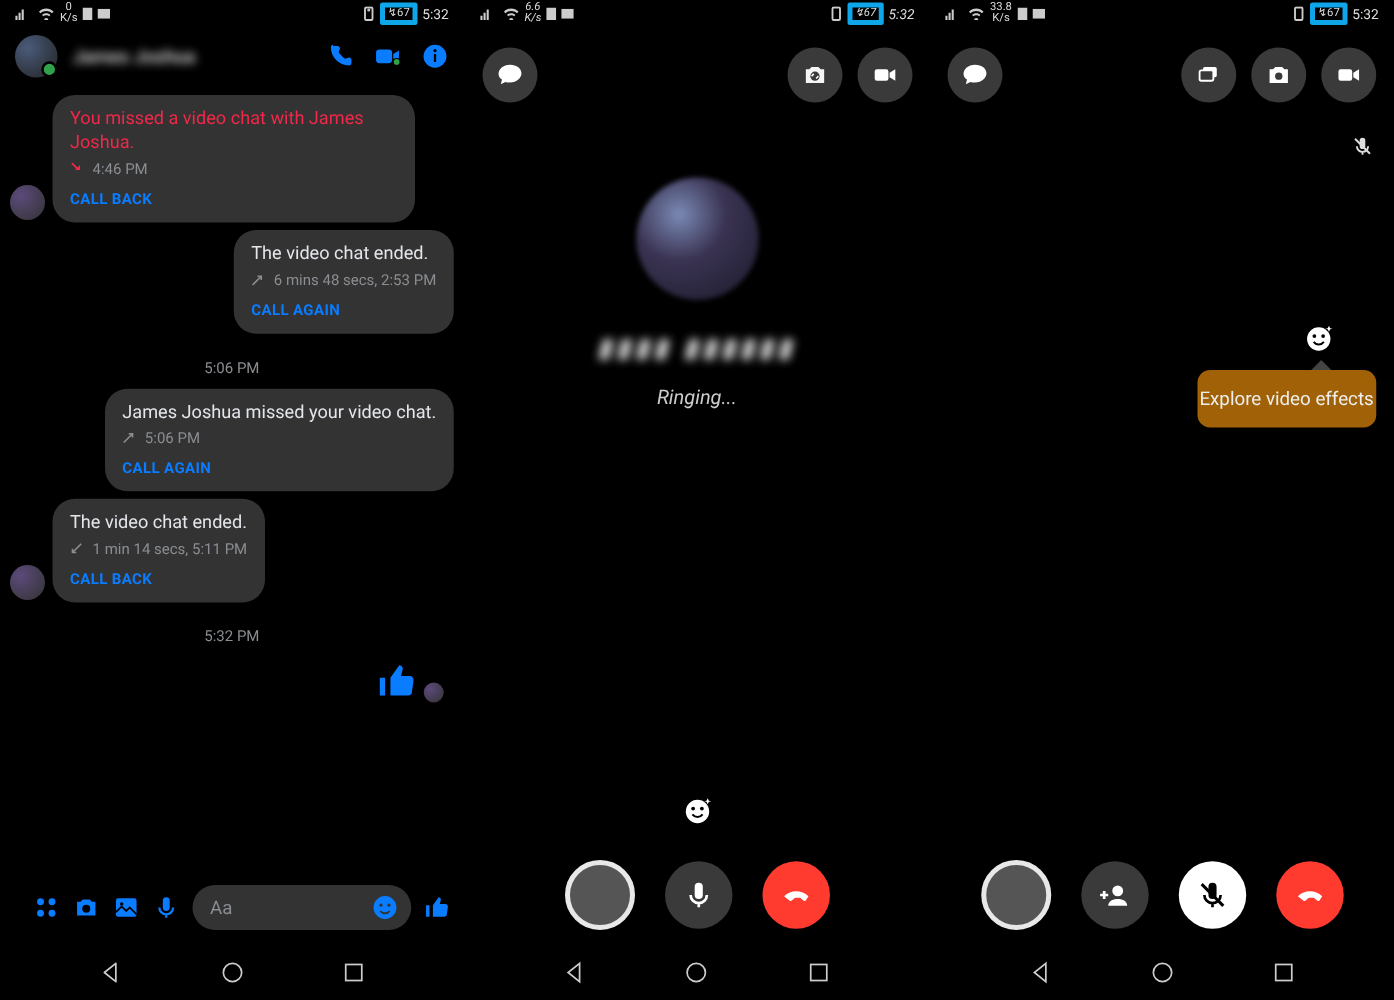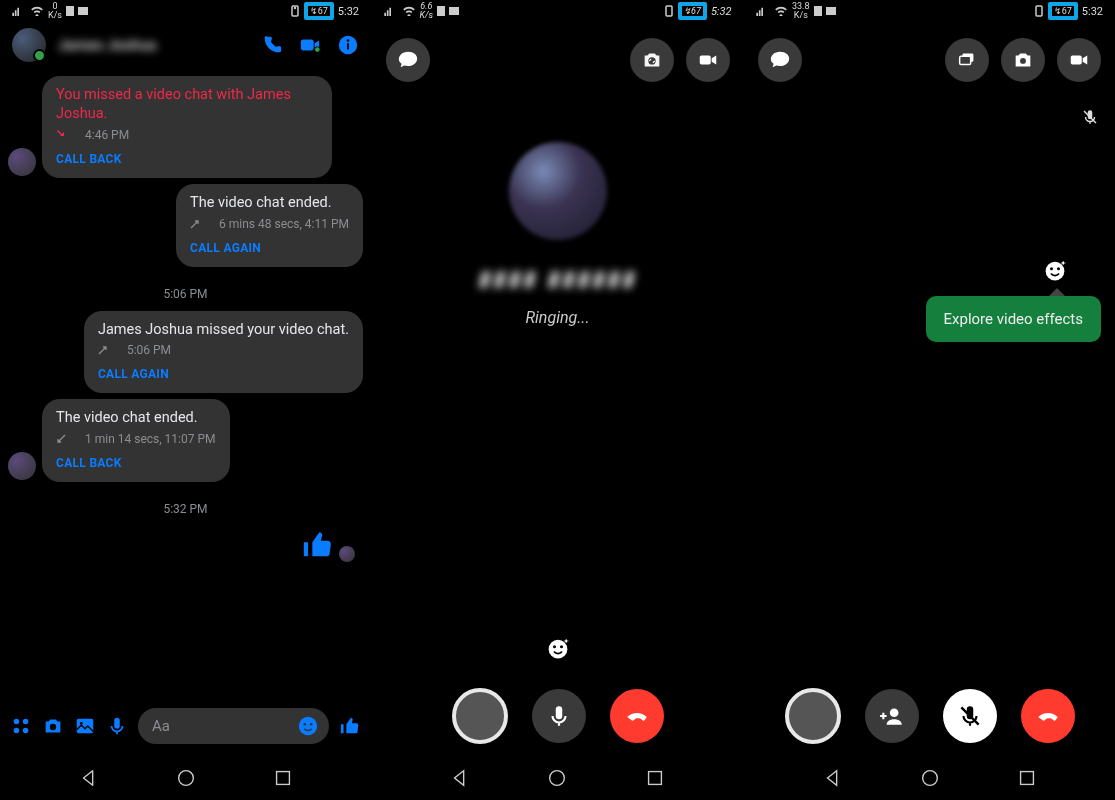--- a/index.html
+++ b/index.html
@@ -36,7 +36,7 @@
 .msg-row.right { justify-content: flex-end; }
 .txt-main { color: #e4e6eb; font-size: 14.5px; line-height: 1.3; }
 .txt-main.red { color: #f02849; font-weight: 400; }
-.meta { color: #8a8d91; font-size: 12px; margin-top: 4px; display: flex; align-items: center; gap: 19px; }
+.meta { color: #8a8d91; font-size: 12px; margin-top: 4px; display: flex; align-items: center; gap: 8px; }
 .action-link { color: #0a7cff; font-size: 12px; font-weight: 700; margin-top: 10px; letter-spacing: .3px; }
 .timestamp { text-align: center; color: #8a8d91; font-size: 12px; padding: 14px 0 10px 0; }
 

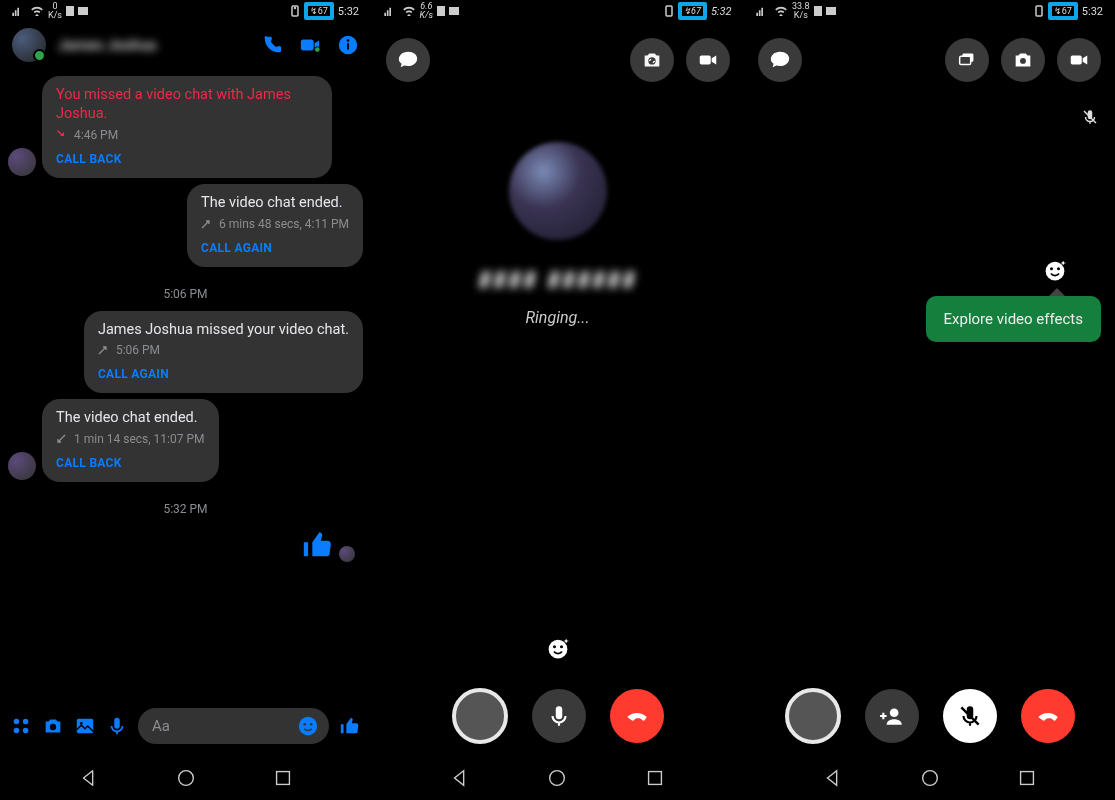--- a/index.html
+++ b/index.html
@@ -151,7 +151,7 @@
             <svg width="10" height="10" viewBox="0 0 10 10" fill="#8a8d91">
               <path d="M1 9l7-7M5 2h3v3" stroke="#8a8d91" stroke-width="1.3" fill="none"></path>
             </svg>
-            <span>6 mins 48 secs, 4:11 PM</span>
+            <span>6 mins 48 secs, 2:53 PM</span>
           </div>
         <div class="action-link">CALL AGAIN</div>
       </div>

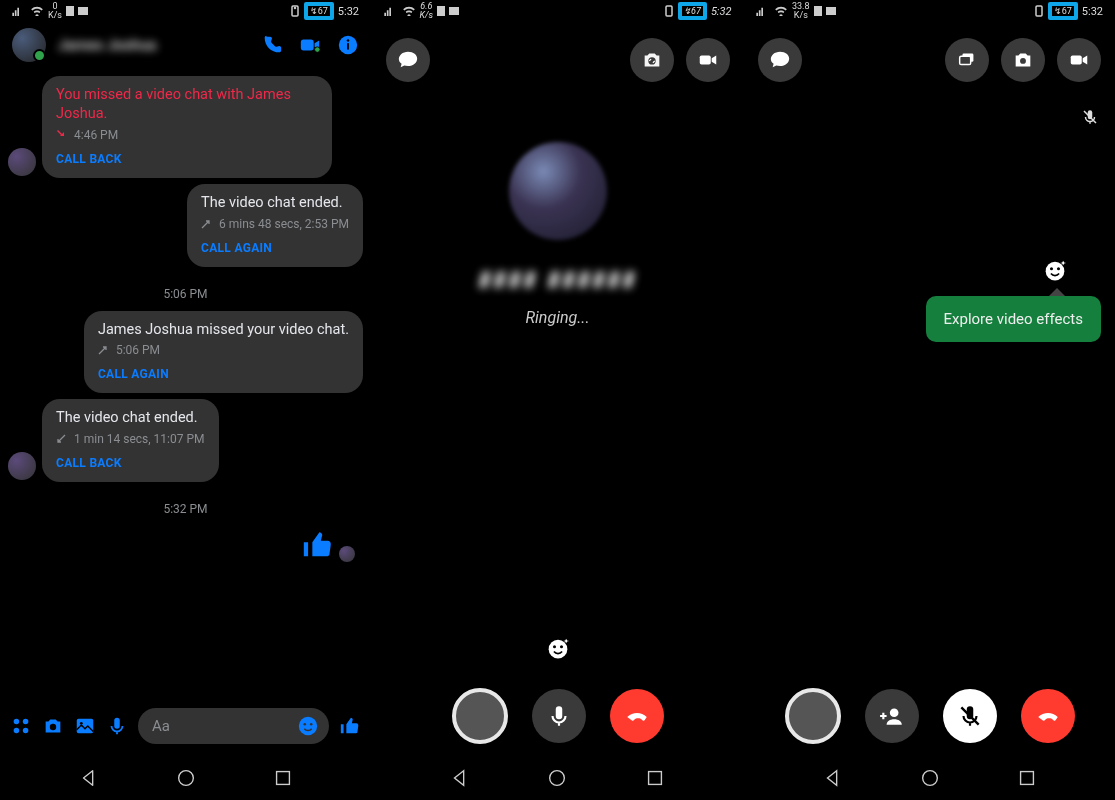--- a/index.html
+++ b/index.html
@@ -72,7 +72,7 @@
 
 .mute-ico { position: absolute; top: 108px; right: 16px; }
 
-.tooltip { position: absolute; right: 14px; top: 296px; background: #15803d; color: #eee; padding: 14px 18px; border-radius: 10px; font-size: 15px; white-space: nowrap; }
+.tooltip { position: absolute; right: 14px; top: 296px; background: #a16207; color: #eee; padding: 14px 2px; border-radius: 10px; font-size: 15px; white-space: nowrap; }
 .tooltip::before { content: ""; position: absolute; top: -8px; right: 36px; border: 8px solid transparent; border-bottom-color: #444; border-top: none; }
 </style>
 </head>

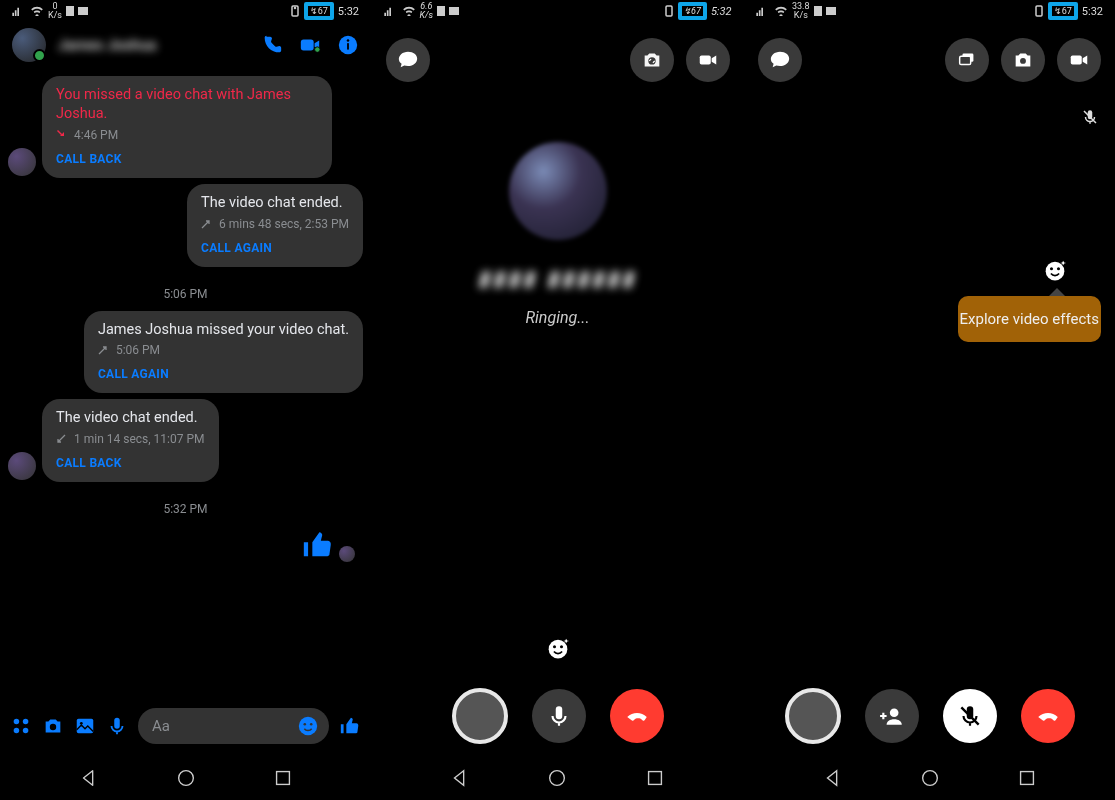--- a/index.html
+++ b/index.html
@@ -180,7 +180,7 @@
             <svg width="10" height="10" viewBox="0 0 10 10">
               <path d="M9 1L2 8M2 5v3h3" stroke="#8a8d91" stroke-width="1.3" fill="none"></path>
             </svg>
-            <span>1 min 14 secs, 11:07 PM</span>
+            <span>1 min 14 secs, 5:11 PM</span>
           </div>
         <div class="action-link">CALL BACK</div>
       </div>

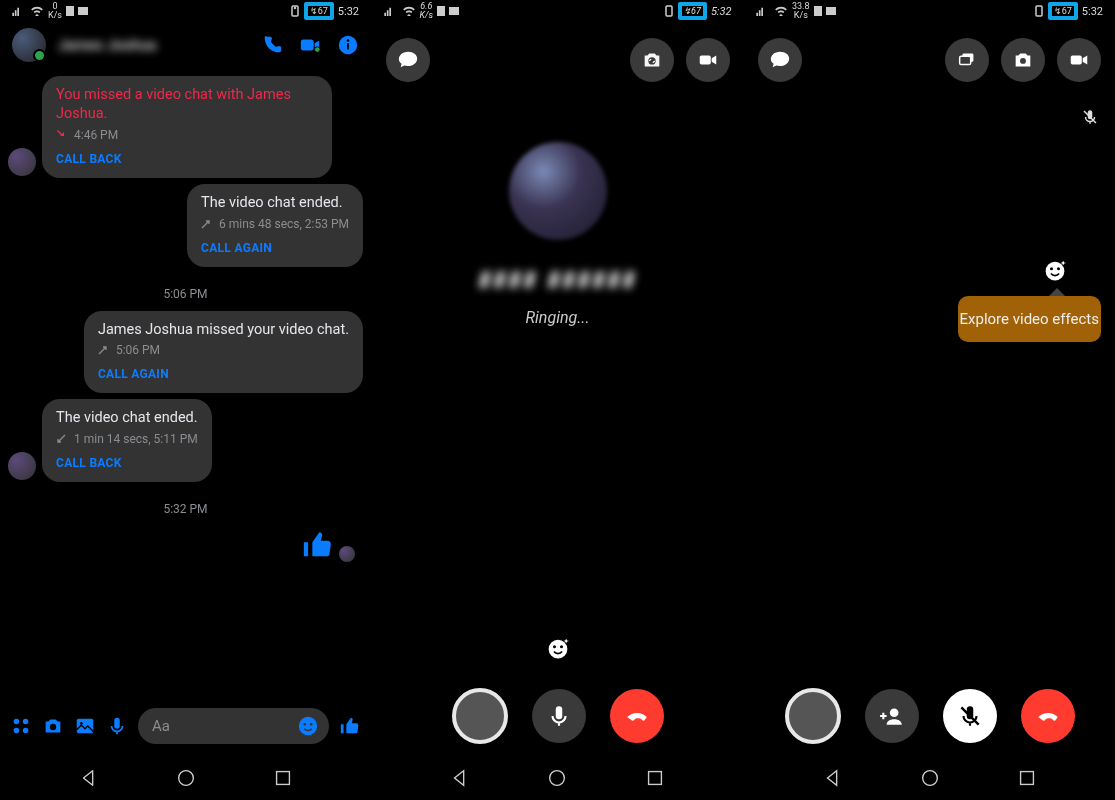--- a/index.html
+++ b/index.html
@@ -43,7 +43,7 @@
 .thumb-row { display: flex; justify-content: flex-end; align-items: flex-end; padding: 2px 8px 8px 0; gap: 4px; }
 .thumb-row .mini-ava-small { width: 16px; height: 16px; border-radius: 50%; background: radial-gradient(circle at 30% 30%, #5b4a7a, #333); }
 
-.composer { position: absolute; bottom: 44px; left: 0; right: 0; display: flex; align-items: center; gap: 10px; padding: 8px 10px 12px 10px; }
+.composer { position: absolute; bottom: 44px; left: 16px; right: 0; display: flex; align-items: center; gap: 10px; padding: 8px 10px 12px 10px; }
 .composer svg { width: 22px; height: 22px; flex-shrink: 0; }
 .compose-field { flex: 1; background: #333; border-radius: 20px; height: 36px; display: flex; align-items: center; justify-content: space-between; padding: 0 10px 0 14px; color: #8a8d91; font-size: 15px; }
 

